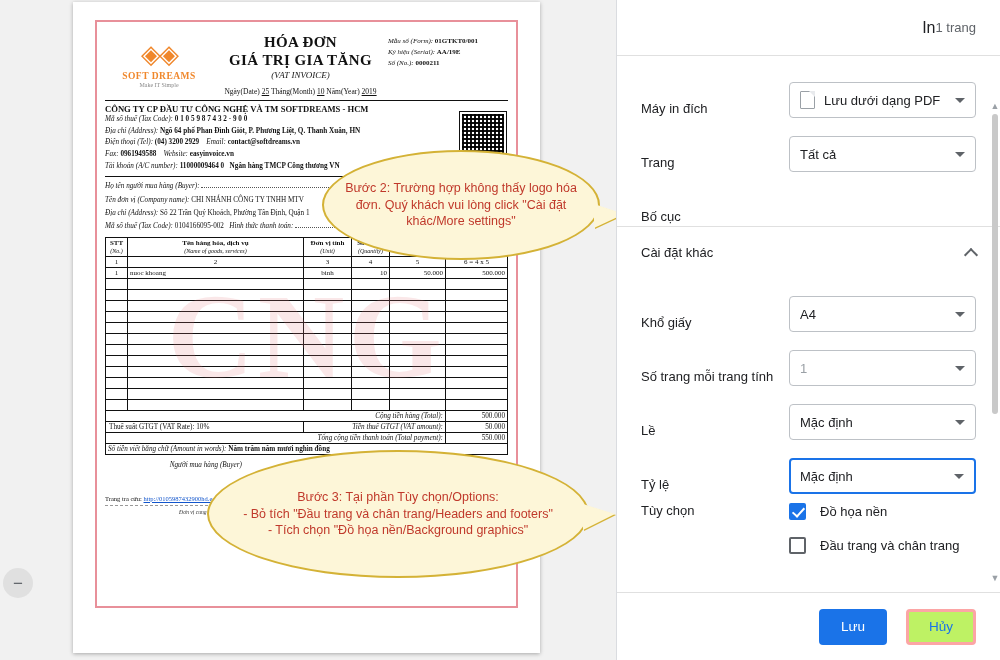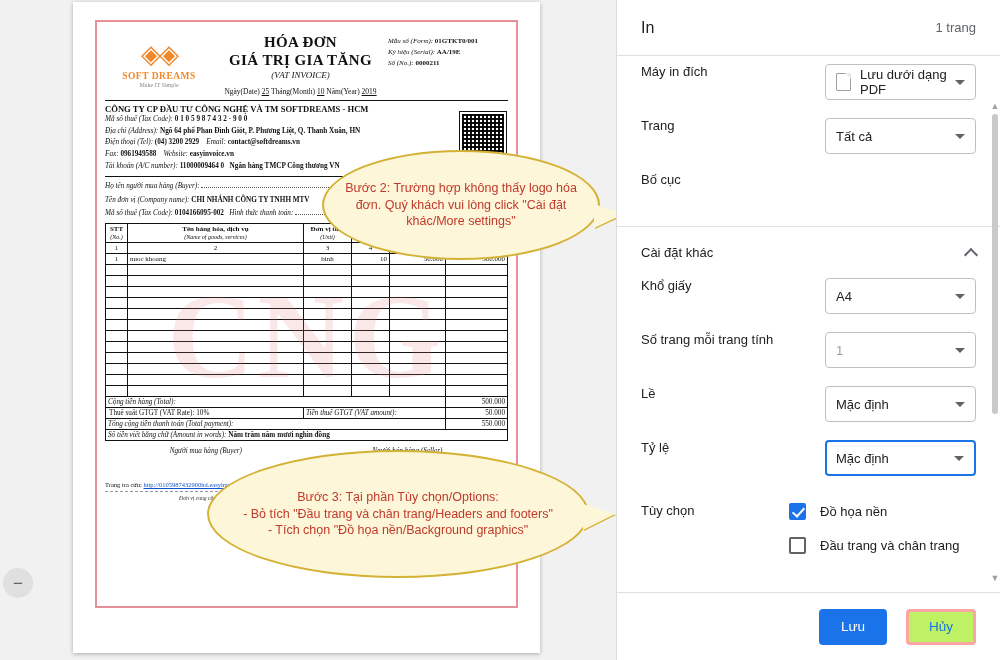--- a/index.html
+++ b/index.html
@@ -153,7 +153,7 @@
   }
   .print-header {
     height: 56px; flex: 0 0 56px;
-    display: flex; align-items: center; justify-content: space-between;
+    display: flex; align-items: center; justify-content: flex-end;
     padding: 16px 24px;
     border-bottom: 1px solid #e0e0e0;
   }

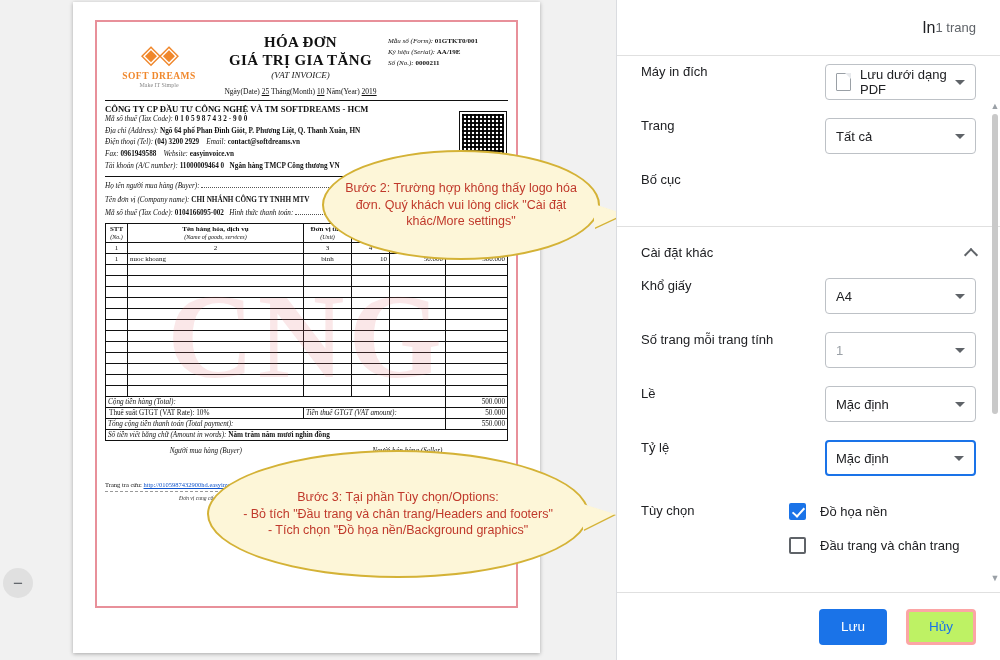--- a/index.html
+++ b/index.html
@@ -178,10 +178,9 @@
   .scroll-arrow-down { bottom: 8px; }
 
   .row {
-    display: flex; align-items: flex-start;
+    display: flex; align-items: flex-end;
     padding: 0 24px;
     min-height: 54px;
-    gap: 36px;
   }
   .row-label {
     width: 148px; flex: 0 0 148px;

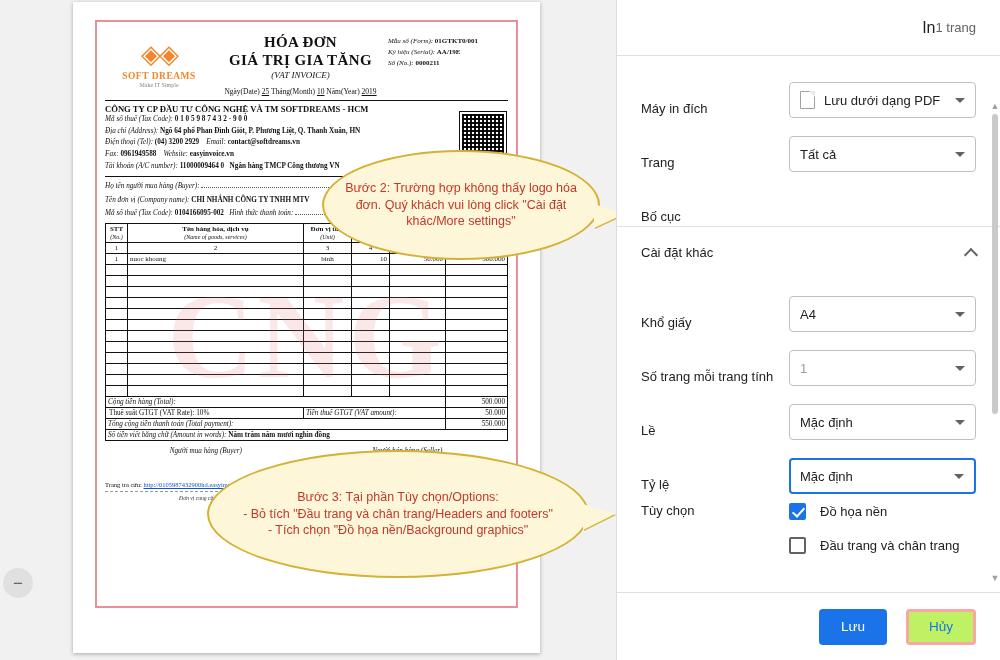--- a/index.html
+++ b/index.html
@@ -69,7 +69,7 @@
     outline: 1px solid #111;
   }
   .buyer-line { font-size: 7.2px; line-height: 1.85; }
-  .buyer-line b { font-weight: bold; }
+  .buyer-line b { font-weight: normal; }
   .buyer-line i { font-style: italic; }
   .dotted { border-bottom: 1px dotted #555; display: inline-block; min-width: 40px; }
 

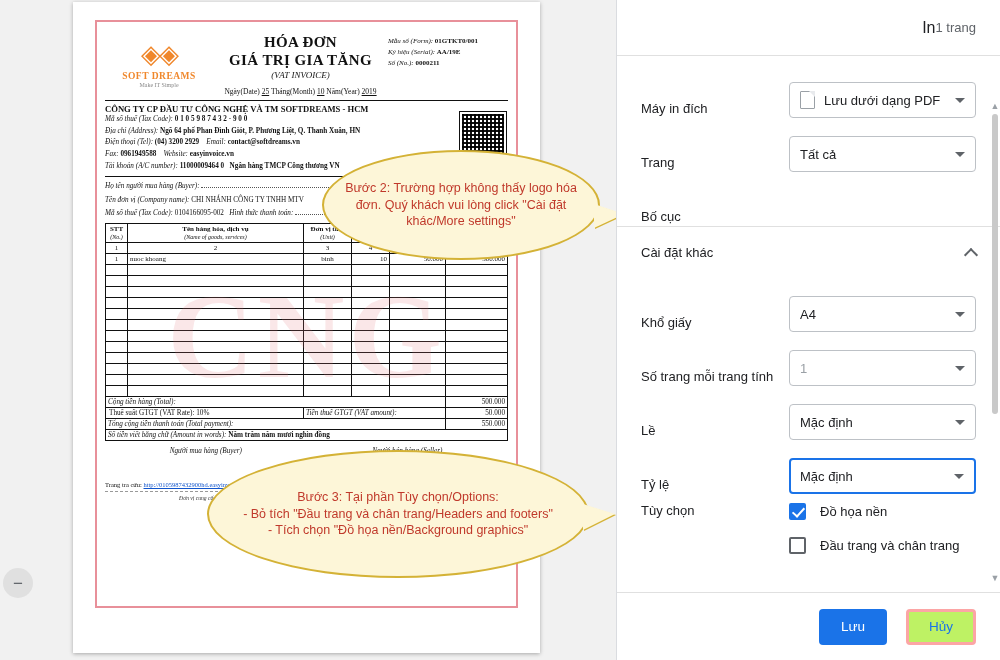--- a/index.html
+++ b/index.html
@@ -343,6 +343,10 @@
             <b>CHI NHÁNH CÔNG TY TNHH MTV</b>
           </div>
           <div class="buyer-line">
+            <i>Địa chỉ (Address):</i>
+            <b>Số 22 Trần Quý Khoách, Phường Tân Định, Quận 1</b>
+          </div>
+          <div class="buyer-line">
             <i>Mã số thuế (Tax Code):</i>
             <b>0104166095-002</b>
             &nbsp;&nbsp;<i>Hình thức thanh toán:</i>

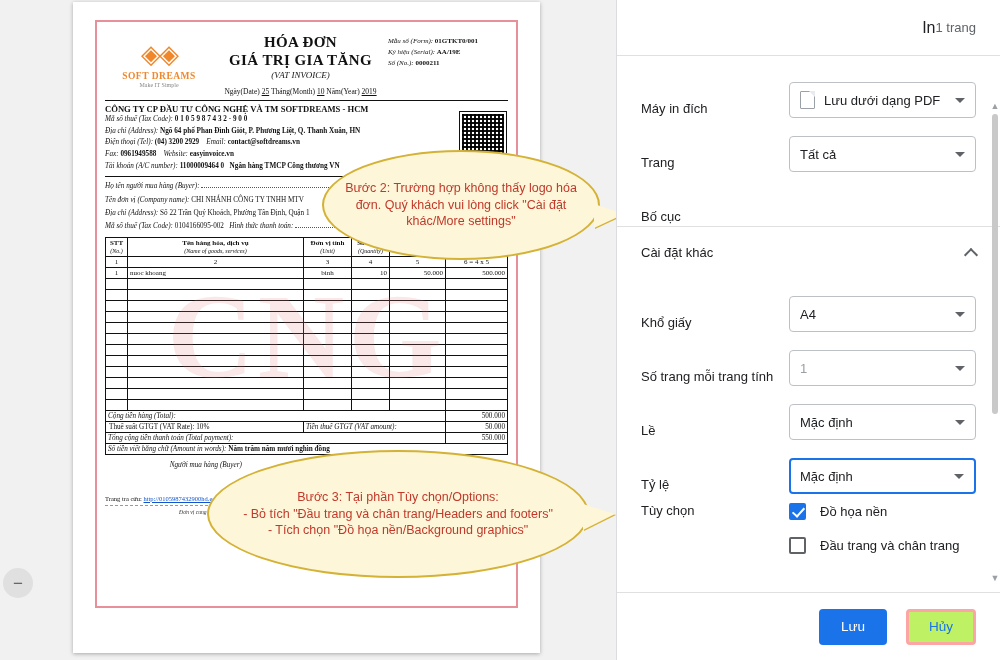--- a/index.html
+++ b/index.html
@@ -84,7 +84,7 @@
   .c6 { width: 62px; text-align: right; }
 
   .tot-row td { font-size: 7.2px; }
-  .tot-label { padding-right: 4px; }
+  .tot-label { text-align: right; padding-right: 4px; }
   .tot-label i { font-style: italic; }
   .words { font-size: 7.2px; padding: 2px; }
   .sign-row { display: flex; margin-top: 6px; font-size: 7.2px; }

